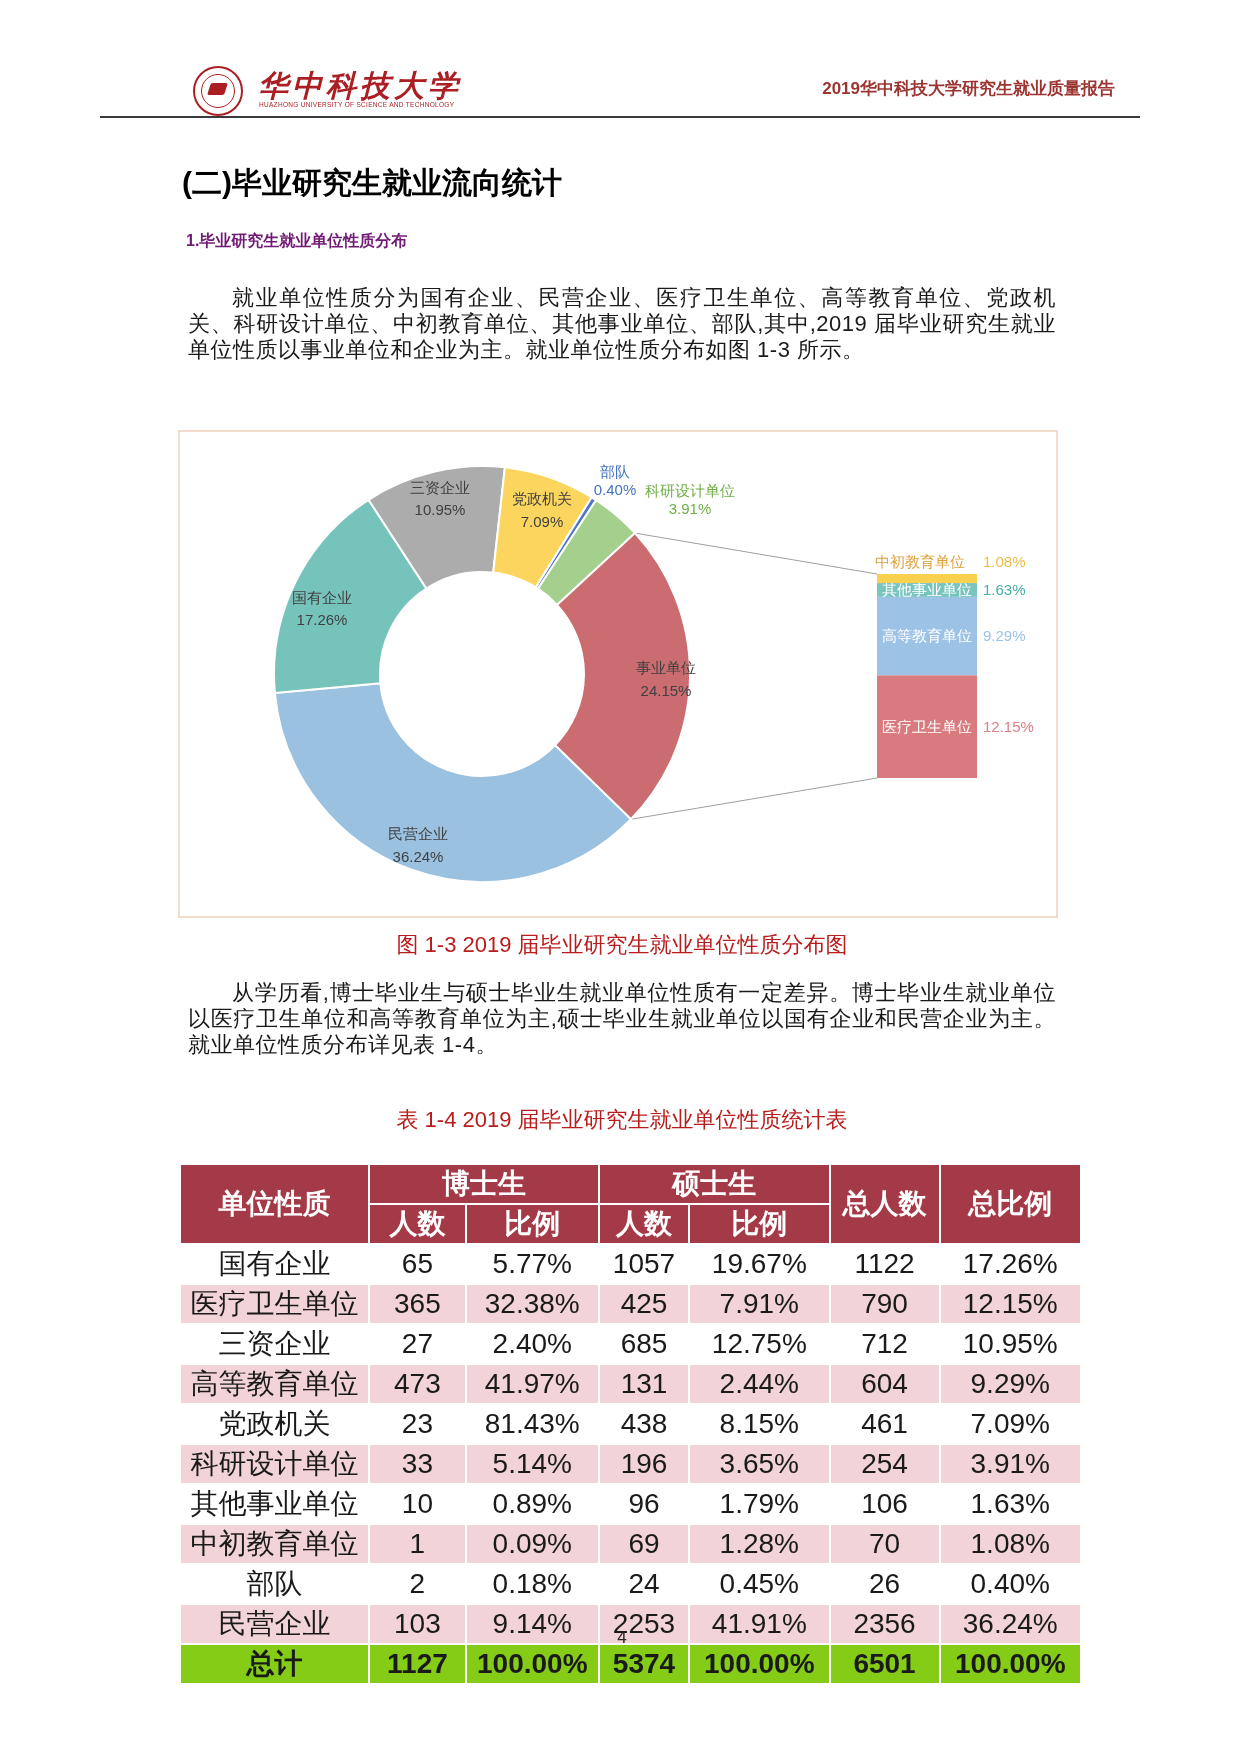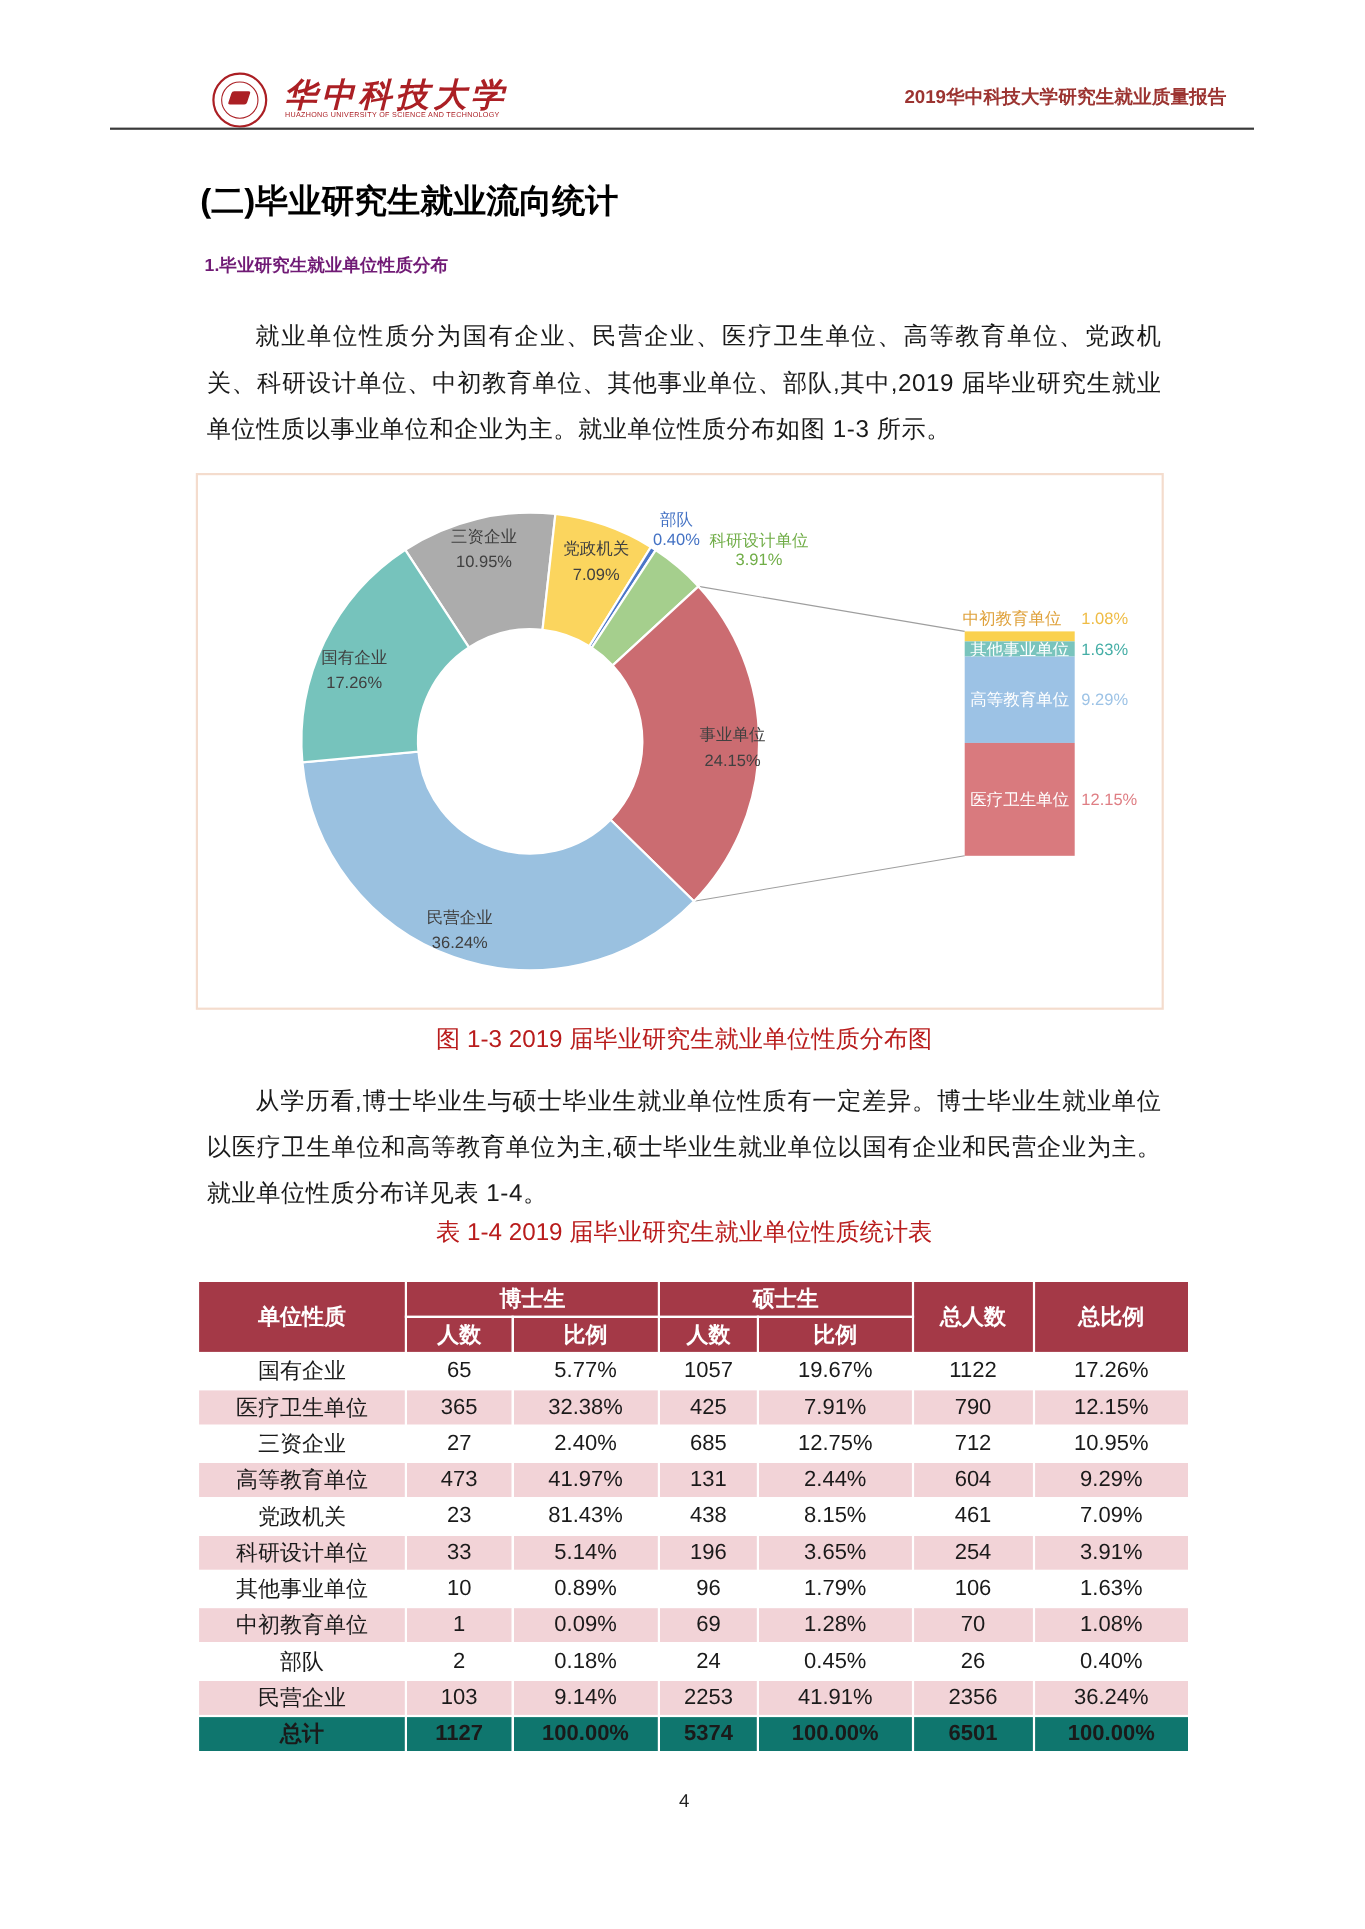--- a/index.html
+++ b/index.html
@@ -39,7 +39,7 @@
   .section-heading { left:182px; top:163px; font-size:30px; font-weight:bold; color:#000000; white-space:nowrap; }
   .sub-heading    { left:186px; top:231px; font-size:16px; font-weight:bold; color:#701a75; white-space:nowrap; }
   .body-para {
-    left:188px; width:868px; font-size:22px; line-height:42px; color:#1A1A1A;
+    left:188px; width:868px; font-size:22px; line-height:26px; color:#1A1A1A;
     text-align:justify; text-indent:44px; letter-spacing:0.5px;
   }
   .para1 { top:285px; }

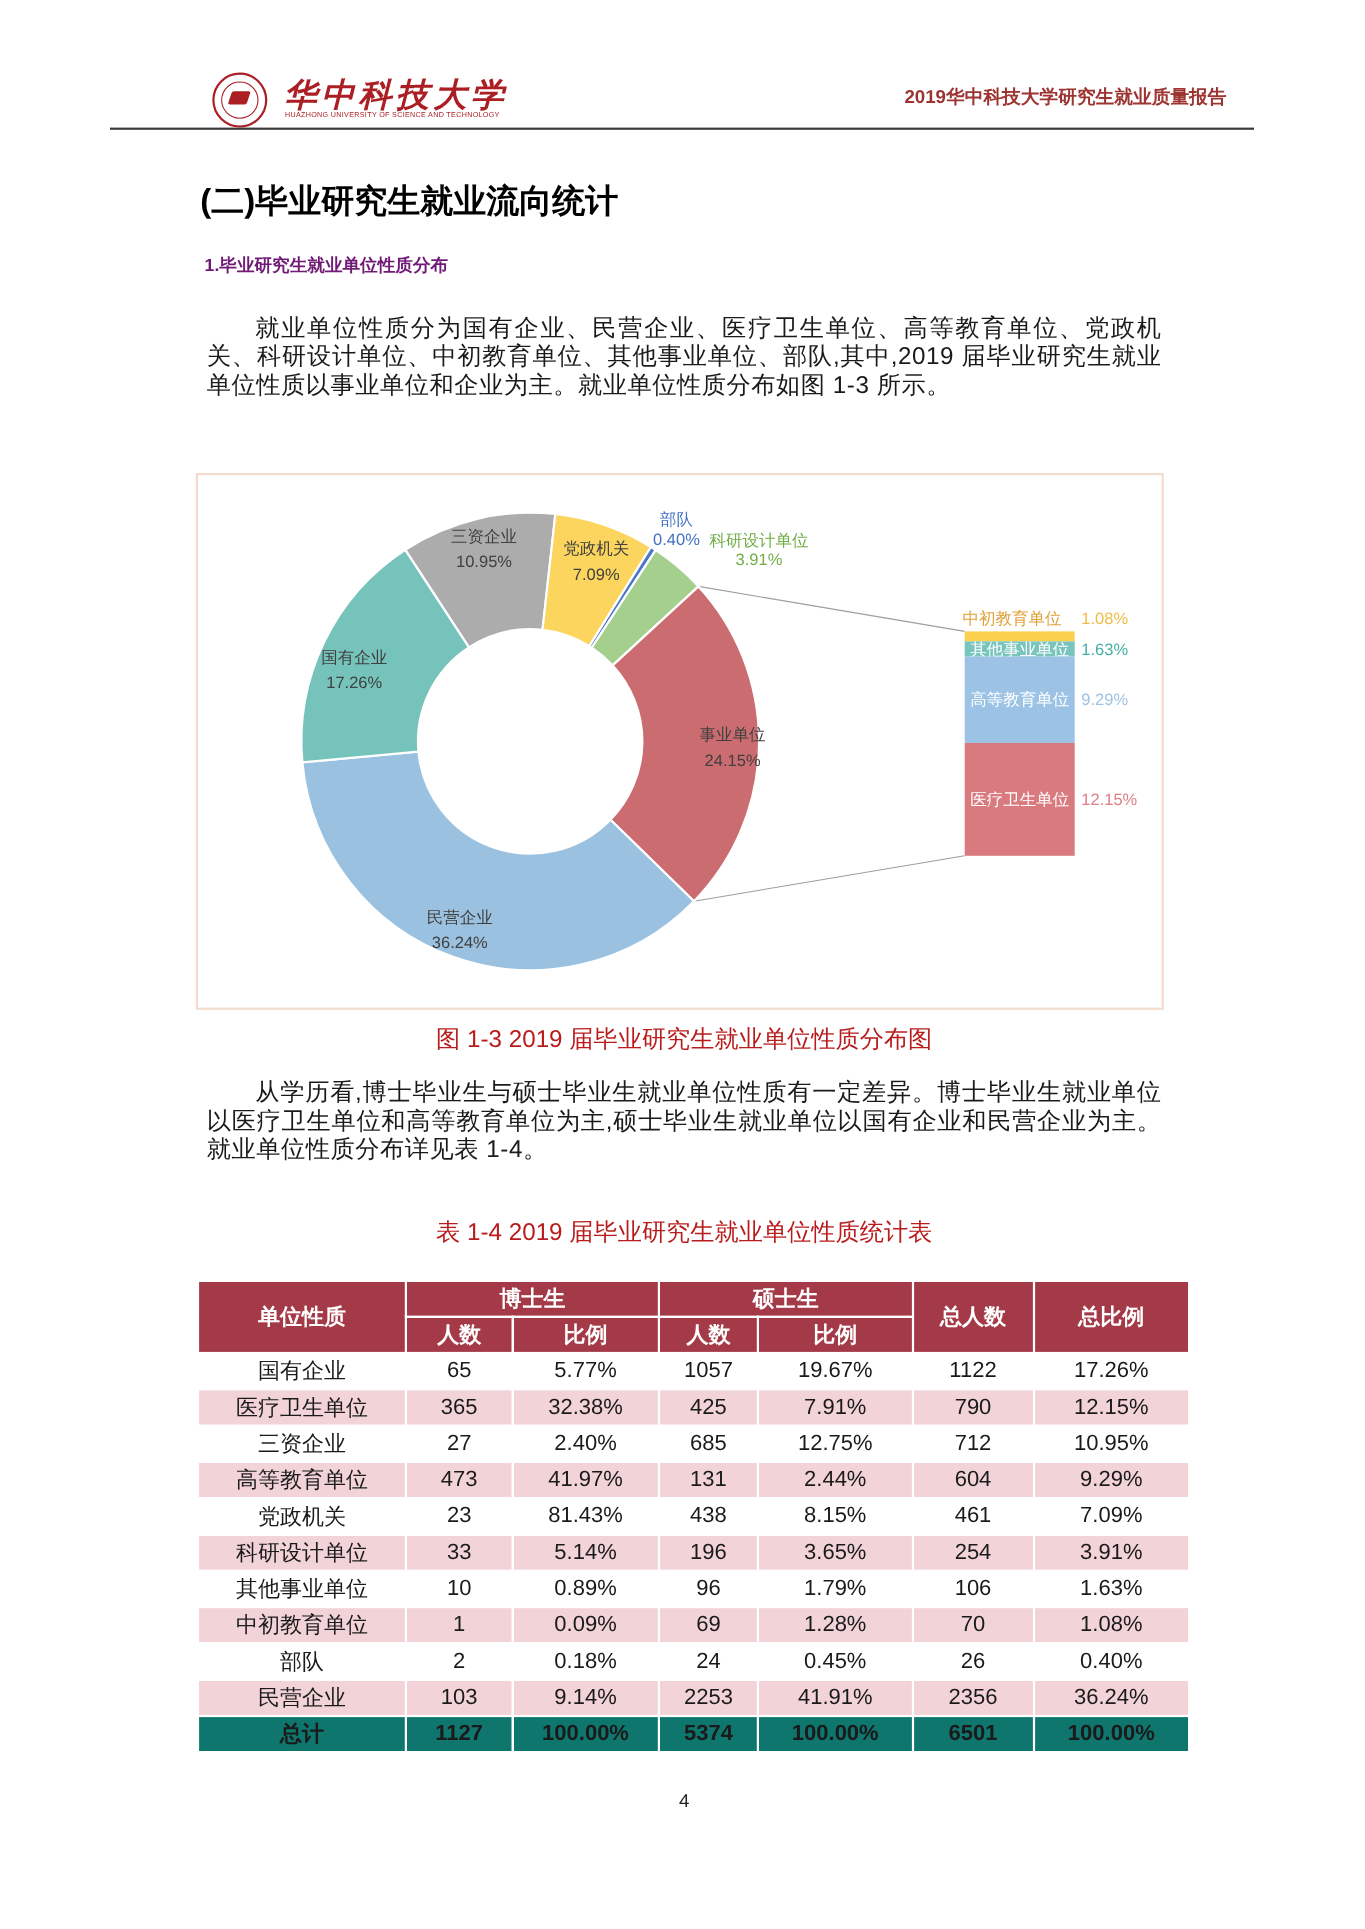--- a/index.html
+++ b/index.html
@@ -55,7 +55,7 @@
   
   .stats-table {
     position:absolute; left:179px; top:1163px; width:903px;
-    border-collapse:collapse; table-layout:fixed; font-size:20px; color:#1A1A1A;
+    border-collapse:collapse; table-layout:fixed; font-size:28px; color:#1A1A1A;
   }
   .stats-table th, .stats-table td {
     border:2px solid #fff; padding:0; text-align:center; height:31px;

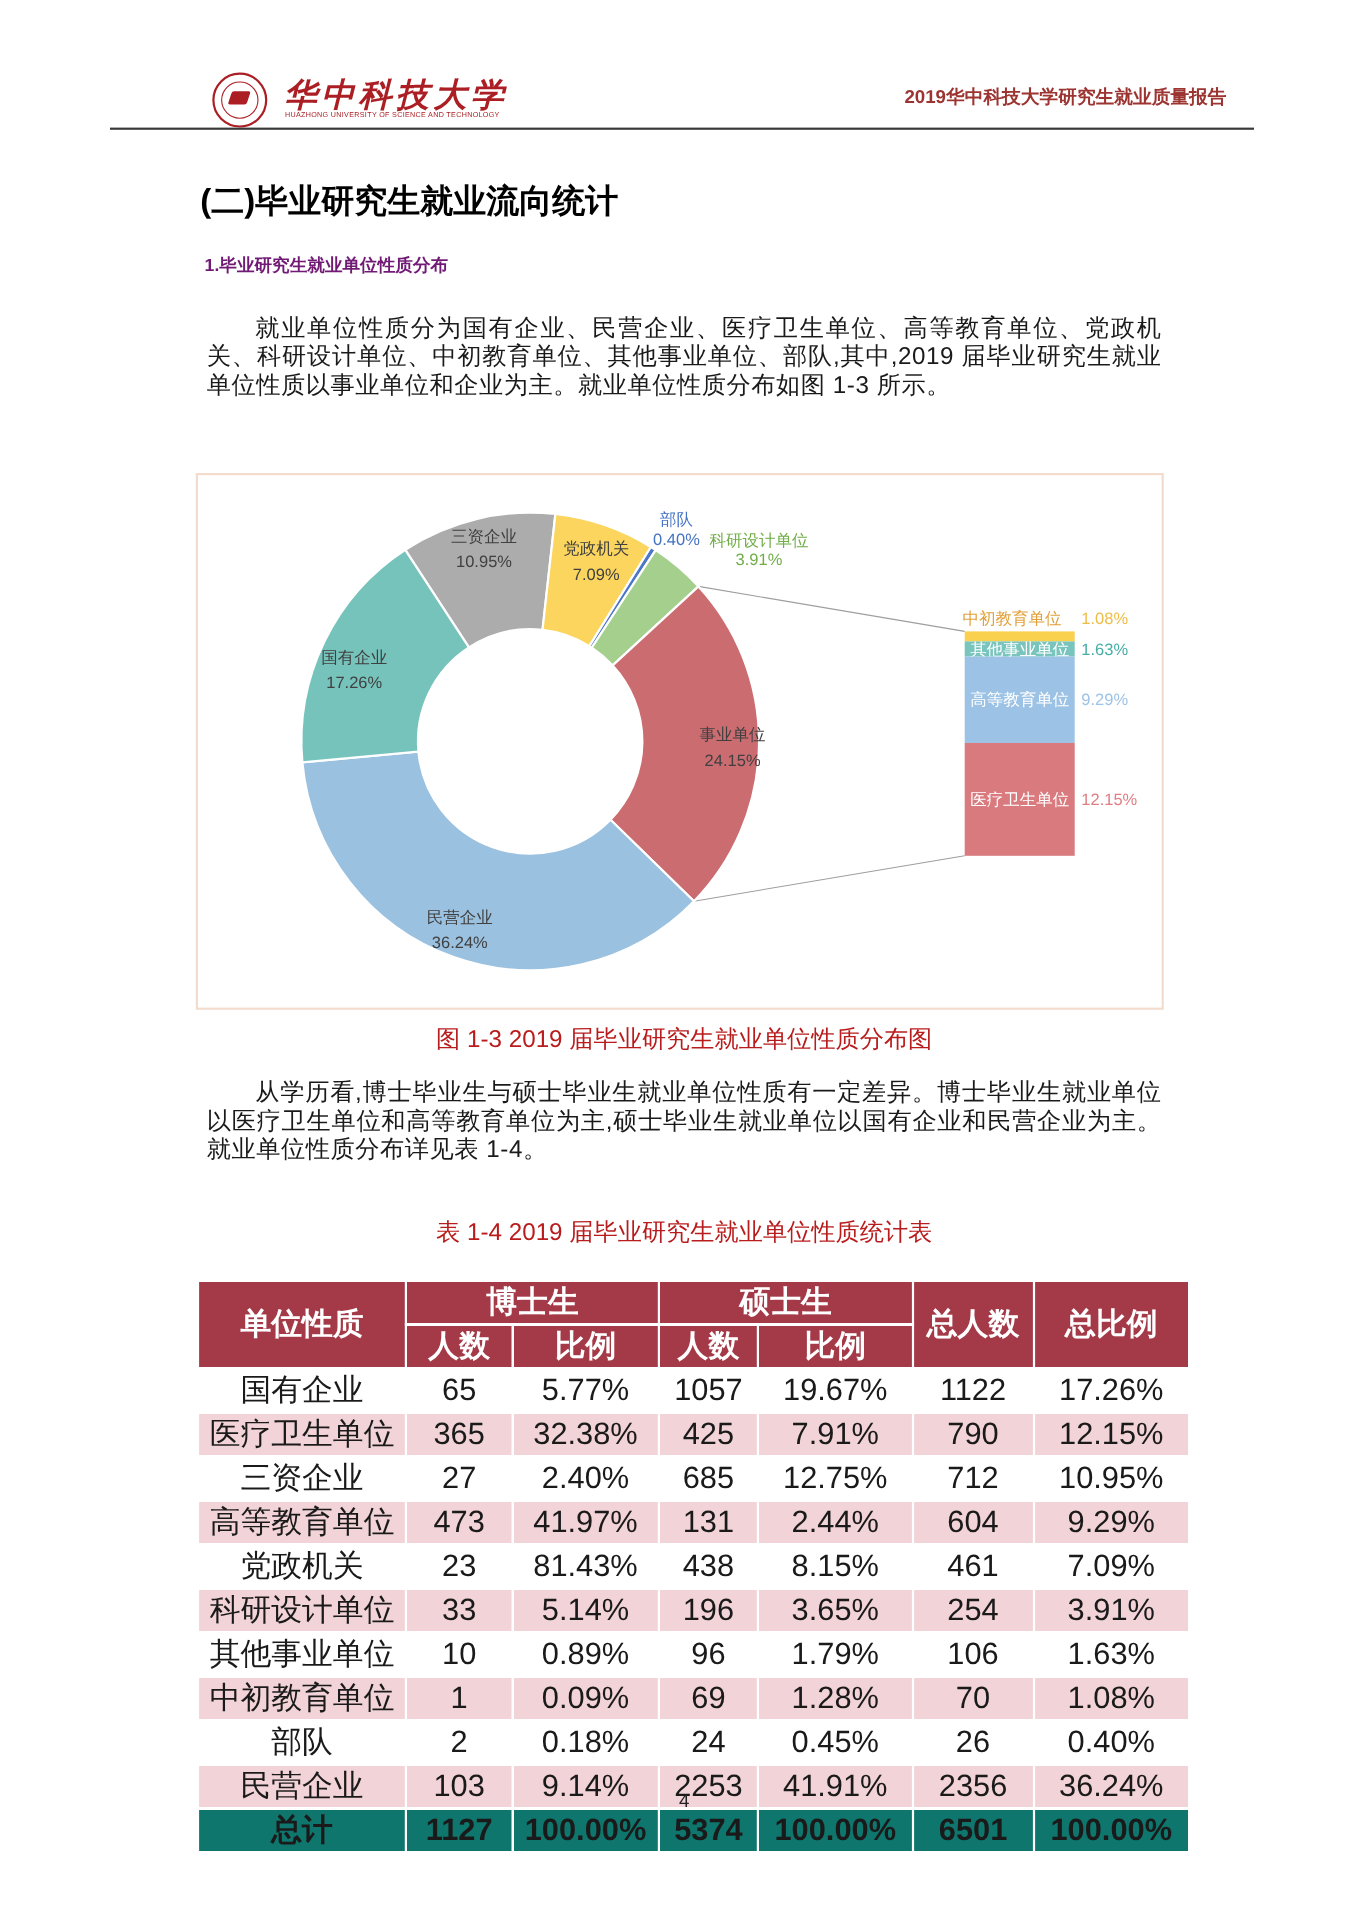--- a/index.html
+++ b/index.html
@@ -64,7 +64,7 @@
   .stats-table thead th { background:#A43947; color:#ffffff; font-weight:bold; }
   .stats-table tbody tr.alt td { background:#F2D3D7; }
   .stats-table tbody tr.plain td { background:#ffffff; }
-  .stats-table tbody tr.total td { background:#0f766e; font-weight:bold; }
+  .stats-table tbody tr.total td { background:#84cc16; font-weight:bold; }
 
   .page-num { left:188px; top:1628px; width:868px; text-align:center; font-size:17px; color:#222; }
 </style>

